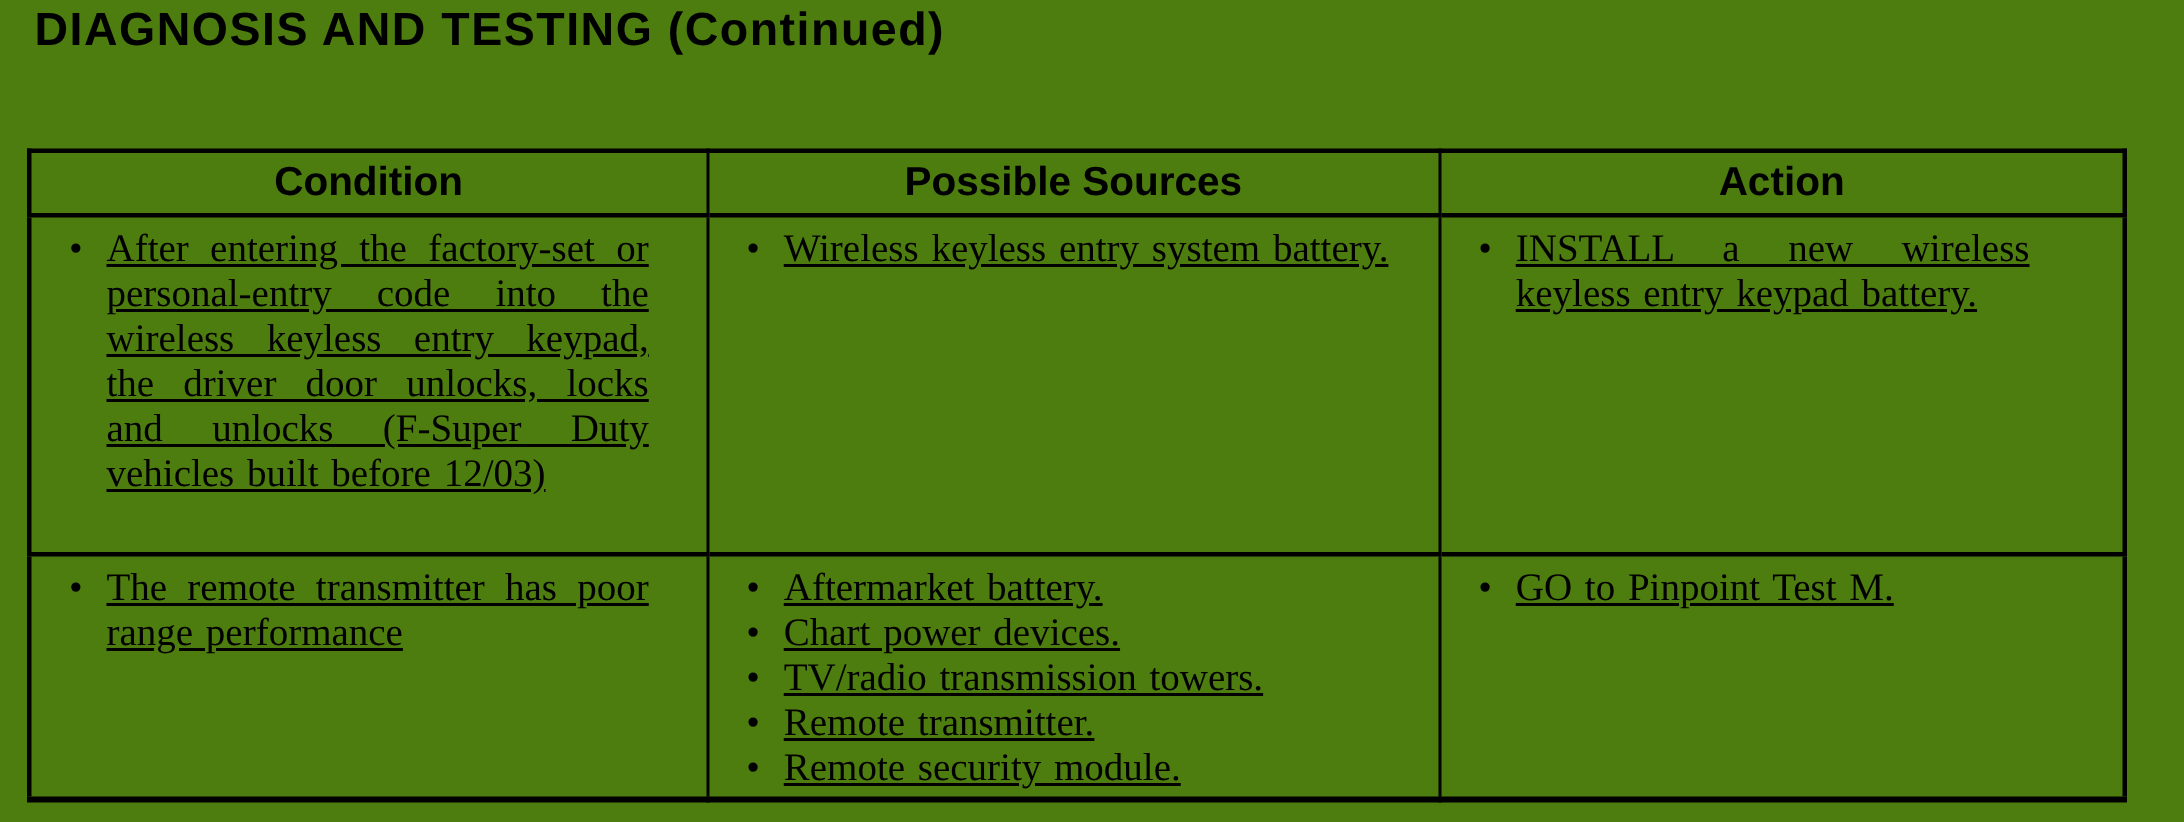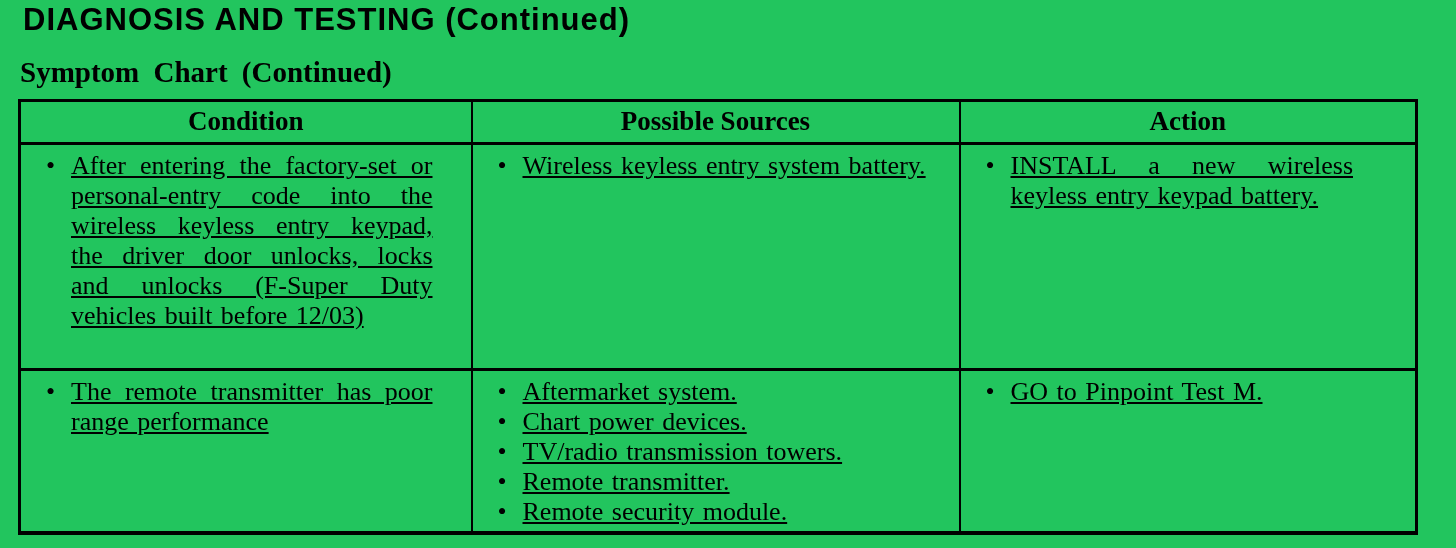--- a/index.html
+++ b/index.html
@@ -12,7 +12,7 @@
     position: relative;
     width: 1456px;
     height: 548px;
-    background: #22c55e;
+    background: #4d7c0f;
     color: #000000;
     overflow: hidden;
   }

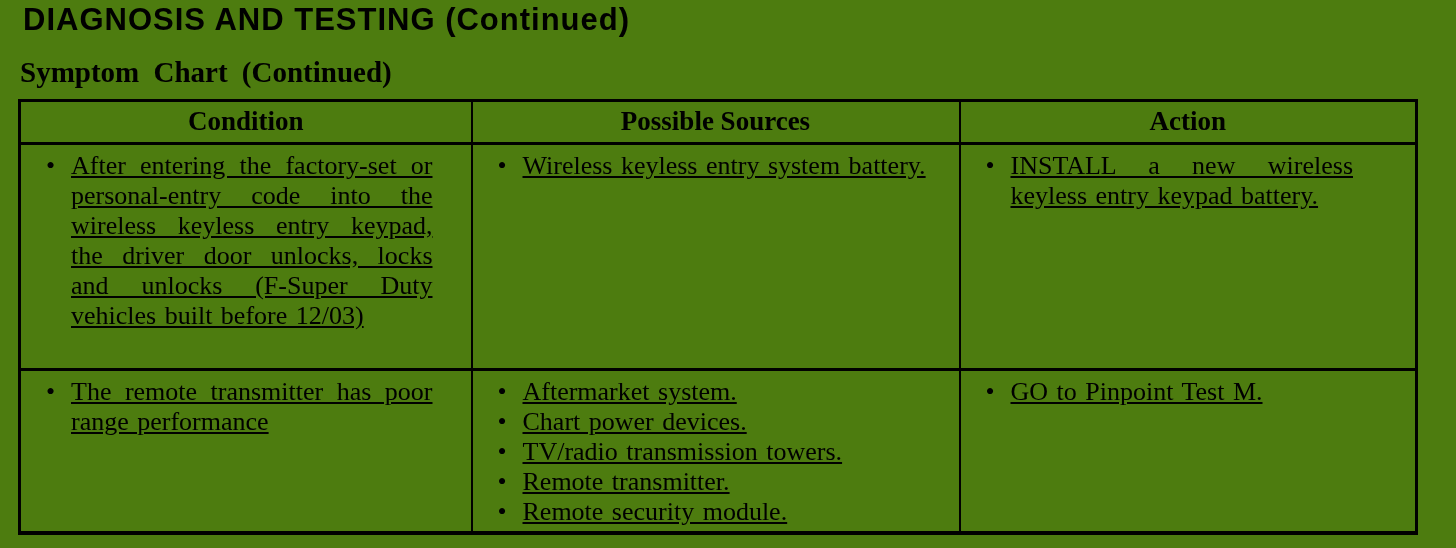--- a/index.html
+++ b/index.html
@@ -99,7 +99,6 @@
 
   <h1 class="doc-title">DIAGNOSIS AND TESTING (Continued)</h1>
 
-  <h2 class="doc-subtitle">Symptom Chart (Continued)</h2>
 
   <table class="symptom-table">
     <colgroup>

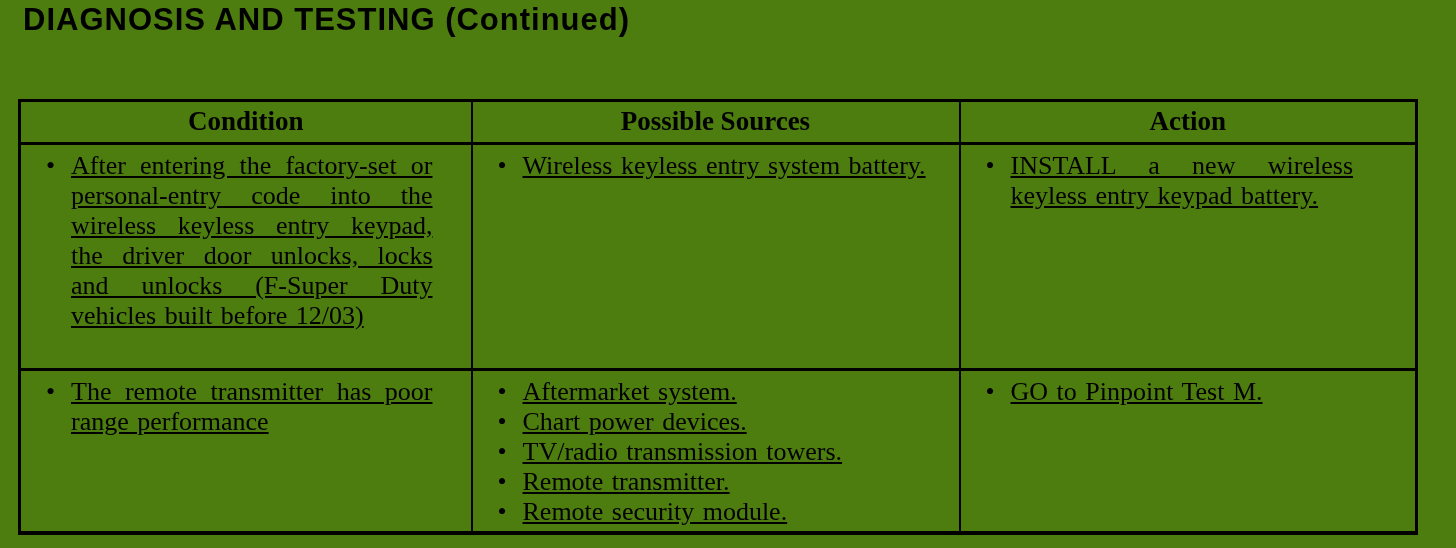--- a/index.html
+++ b/index.html
@@ -57,7 +57,7 @@
   }
   .symptom-table thead tr { height: 43px; }
   .symptom-table th {
-    font-family: Liberation Serif, serif;
+    font-family: Liberation Sans, sans-serif;
     font-weight: bold;
     font-size: 27px;
     text-align: center;

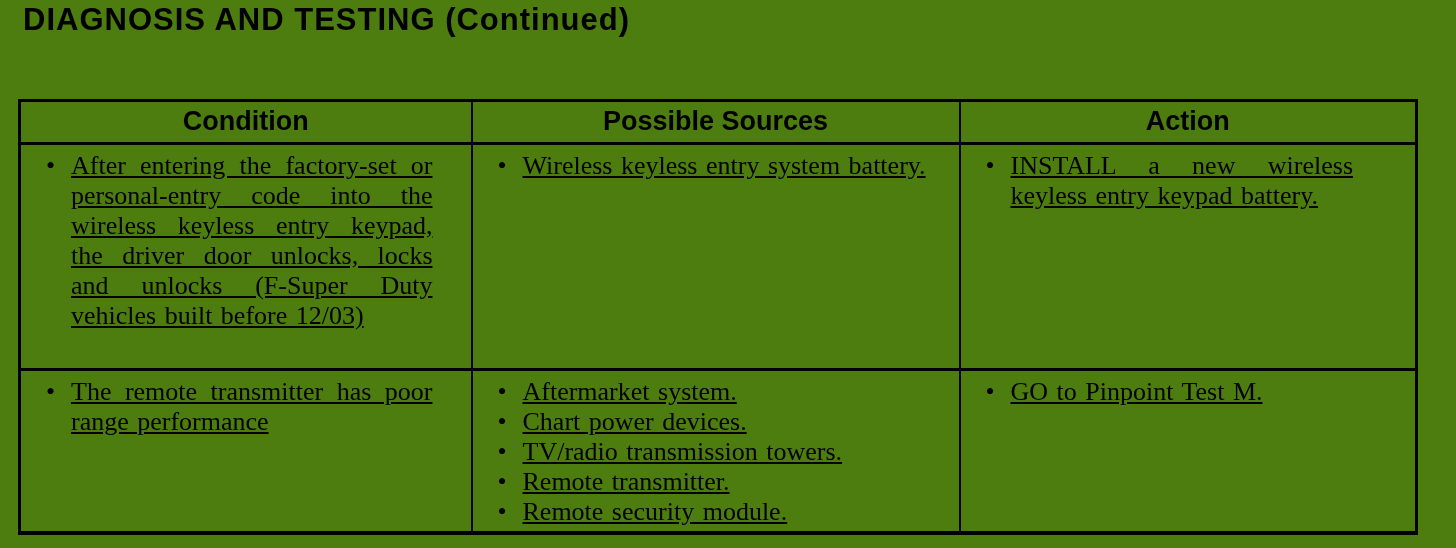--- a/index.html
+++ b/index.html
@@ -144,7 +144,7 @@
         <td class="cell-sources">
             <div class="bullet-item">
               <span class="bullet">•</span>
-              <span class="bullet-text">Aftermarket system.</span>
+              <span class="bullet-text">Aftermarket battery.</span>
             </div>
             <div class="bullet-item">
               <span class="bullet">•</span>

